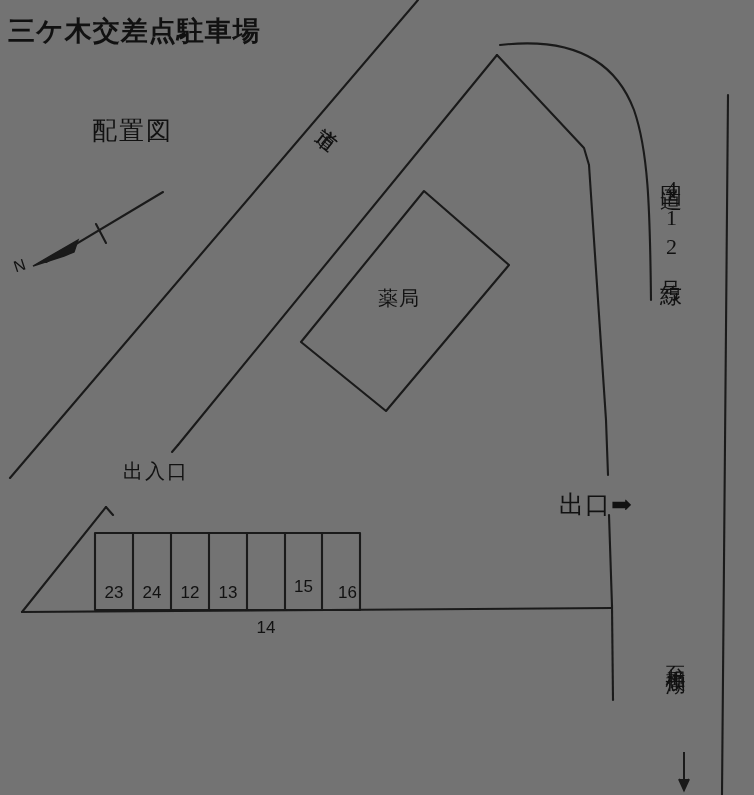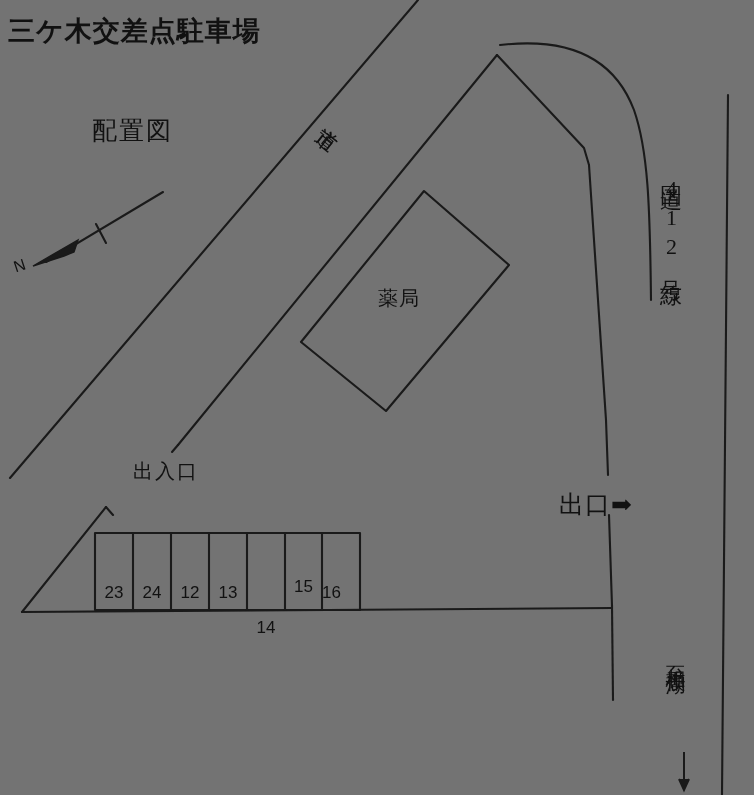--- a/index.html
+++ b/index.html
@@ -78,7 +78,7 @@
     letter-spacing: 3px;
   }
   #label-entrance-exit {
-    left: 133px;
+    left: 123px;
     top: 461px;
     font-size: 20px;
     letter-spacing: 2px;

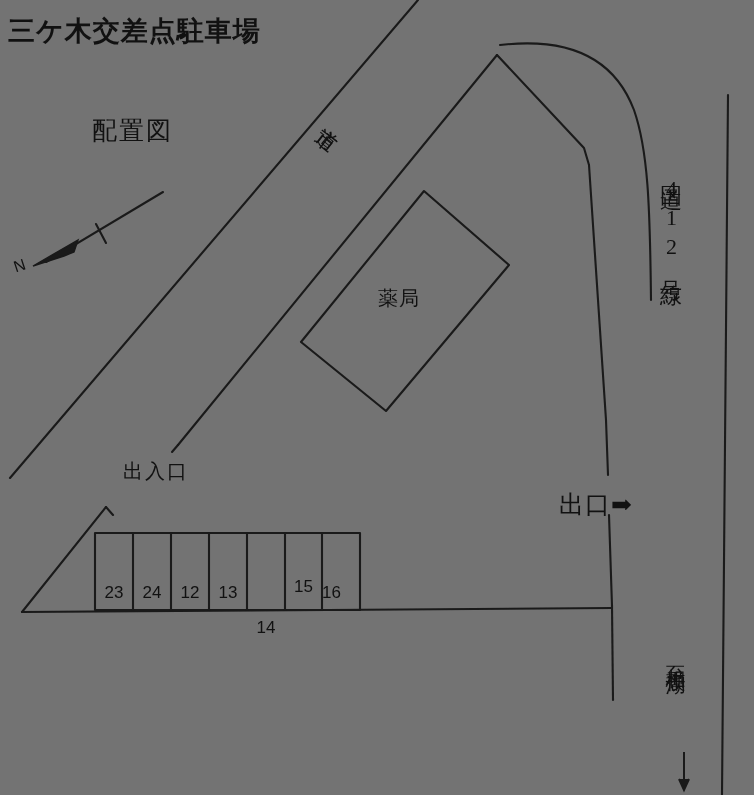--- a/index.html
+++ b/index.html
@@ -178,7 +178,7 @@
   <div class="stall-num" style="left:209px; top:583px; width:38px;">13</div>
   <div class="stall-num" style="left:247px; top:618px; width:38px;">14</div>
   <div class="stall-num" style="left:285px; top:577px; width:37px;">15</div>
-  <div class="stall-num" style="left:322px; top:583px; width:14px;">16</div>
+  <div class="stall-num" style="left:322px; top:583px; width:14px;padding-left:16px;">16</div>
 
 </div>
 

